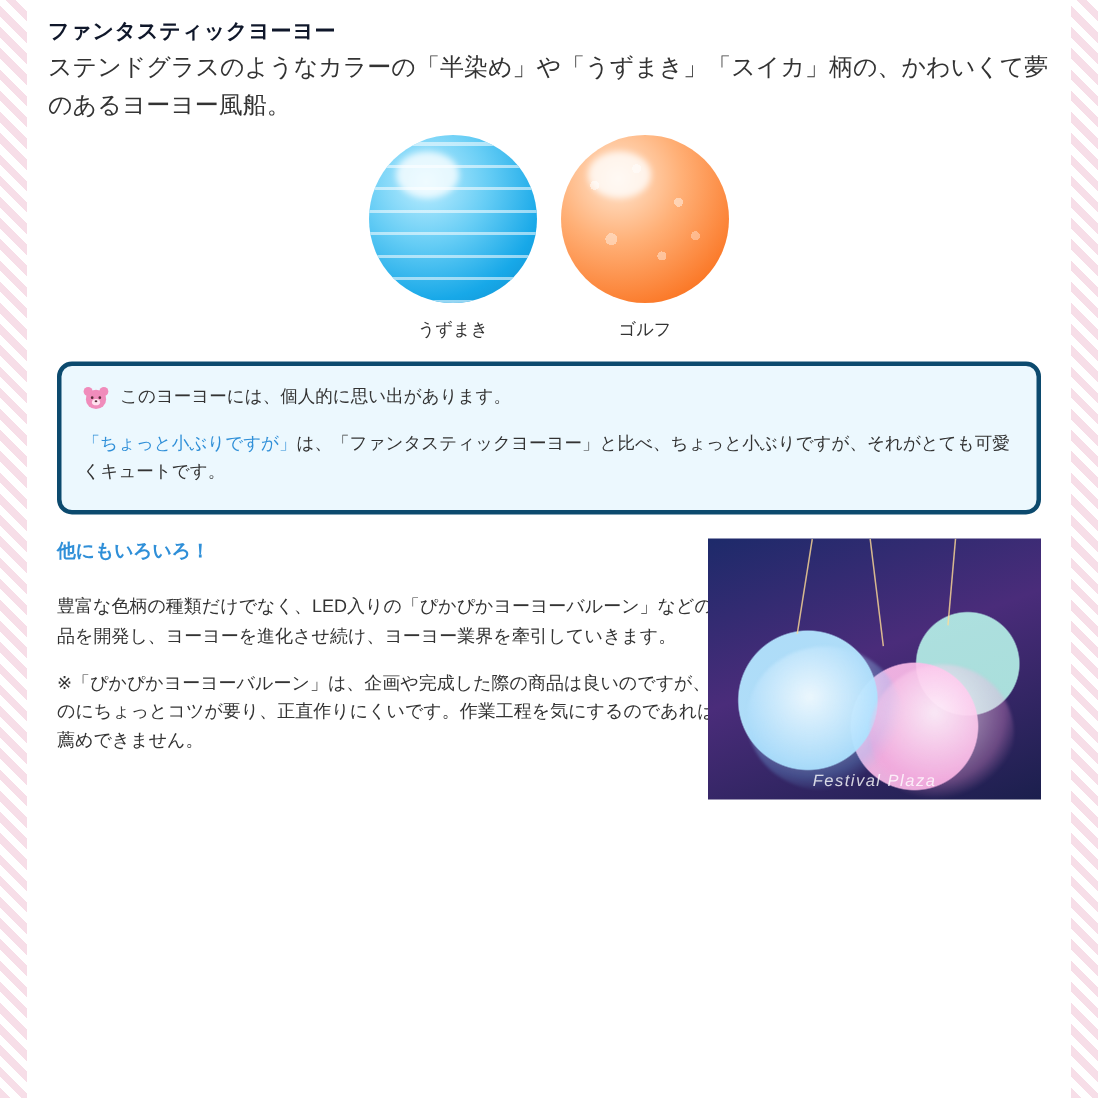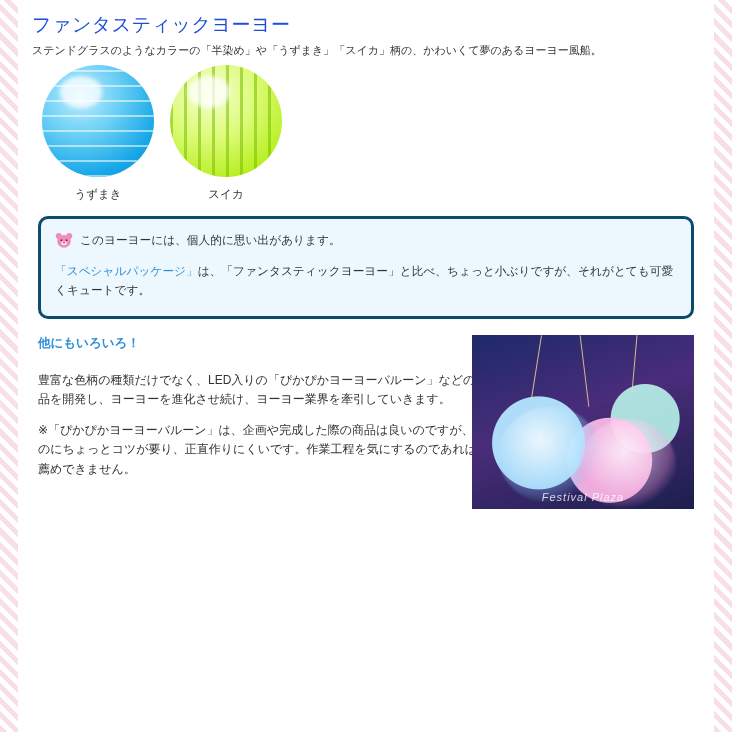--- a/index.html
+++ b/index.html
@@ -35,9 +35,9 @@
 
   h2.title{
     margin:4px 0 4px 0;
-    font-size:19px;
-    color:#1d4ed8;
-    font-weight:normal;
+    font-size:14px;
+    color:#0f172a;
+    font-weight:bold;
     letter-spacing:.5px;
   }
   p.lead{

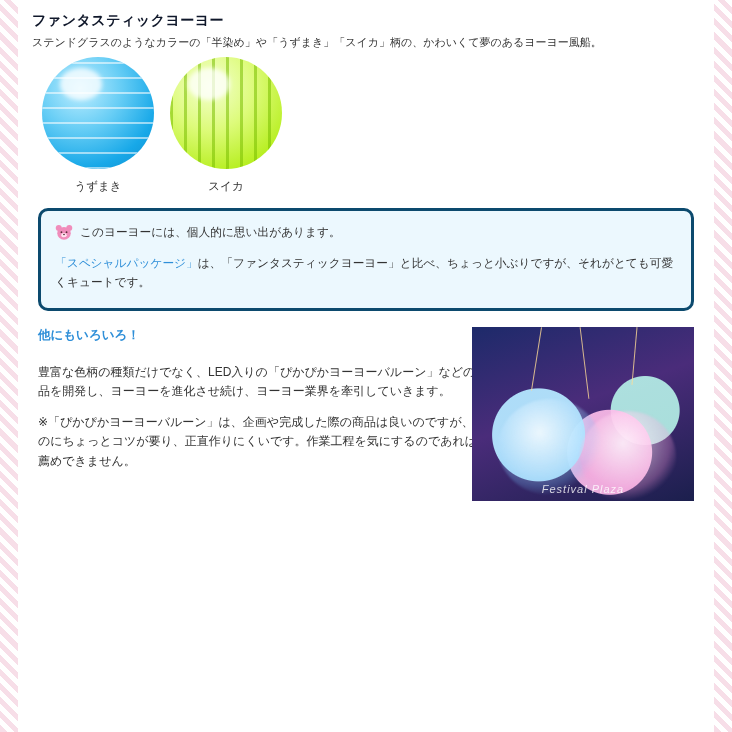--- a/index.html
+++ b/index.html
@@ -42,7 +42,7 @@
   }
   p.lead{
     margin:0 0 6px 0;
-    font-size:11px;
+    font-size:16px;
     color:#333333;
     line-height:1.55;
   }

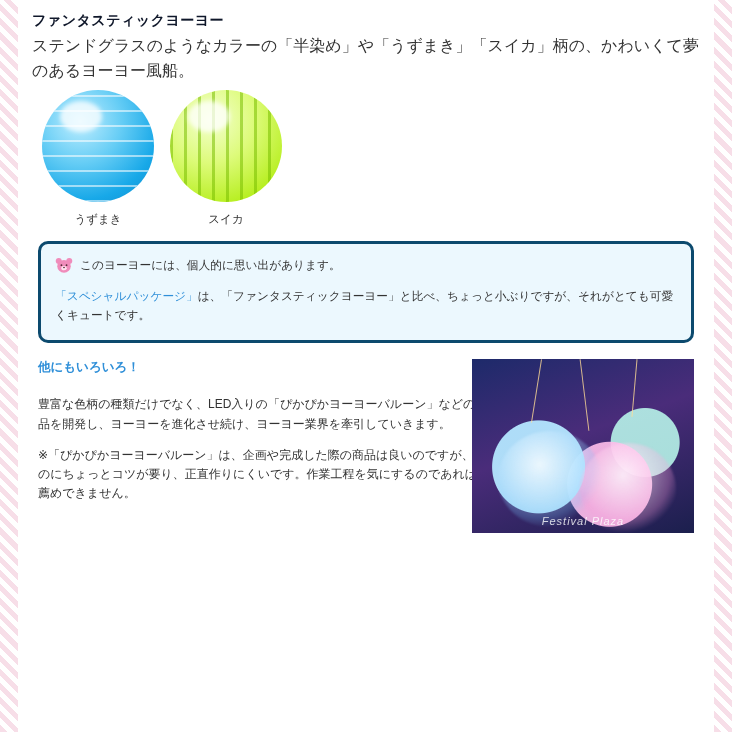--- a/index.html
+++ b/index.html
@@ -50,7 +50,7 @@
   
   .ball-row{
     display:flex;
-    justify-content:flex-start;
+    justify-content:center;
     align-items:flex-end;
     margin:6px 2px 0 2px;
   }

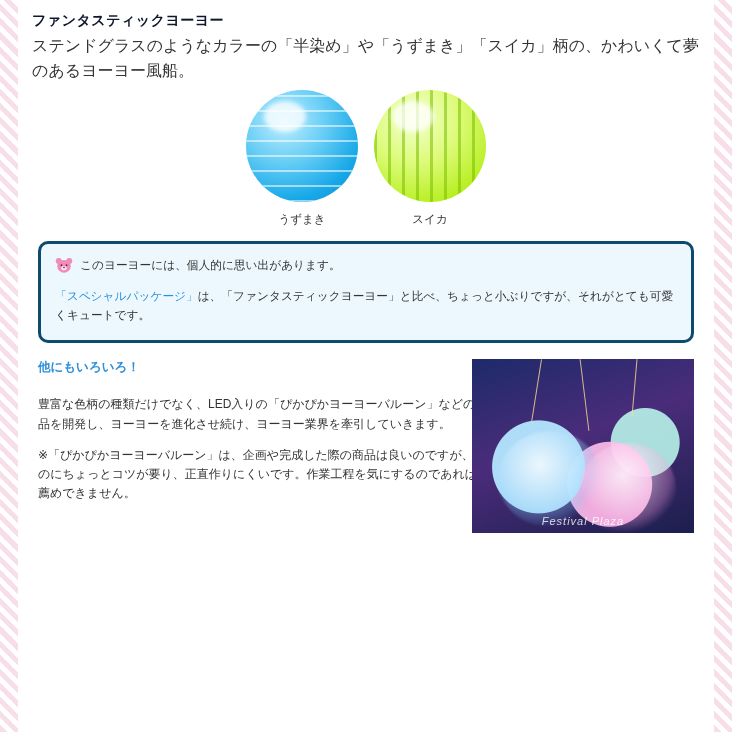--- a/index.html
+++ b/index.html
@@ -229,13 +229,6 @@
       </div>
 
 
-      <div class="ball-cell">
-        <div class="ball b-suika">
-          <div class="stripes"></div>
-          <div class="gloss"></div>
-        </div>
-        <div class="ball-label">スイカ</div>
-      </div>
 
 
 

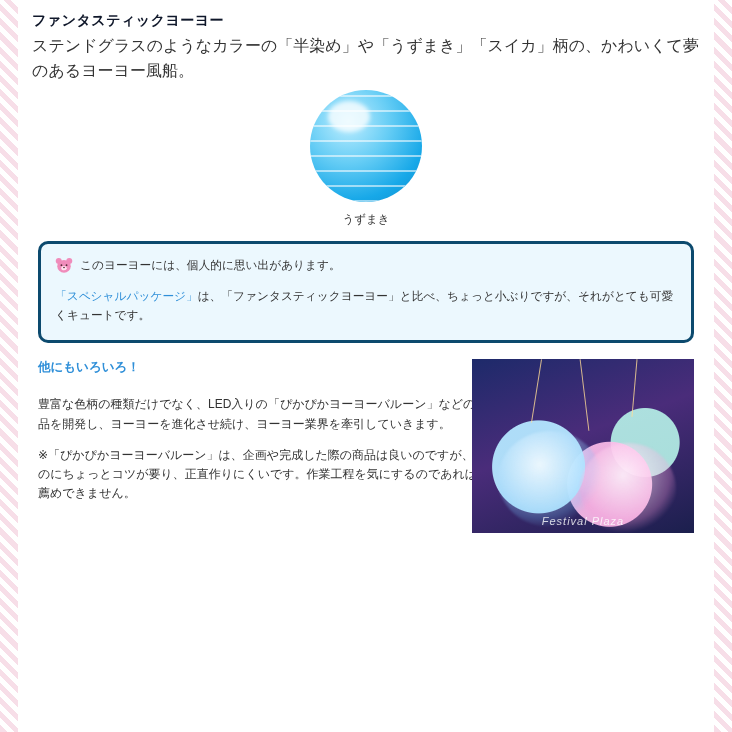--- a/index.html
+++ b/index.html
@@ -230,6 +230,13 @@
 
 
 
+      <div class="ball-cell">
+        <div class="ball b-golf">
+          <div class="stripes"></div>
+          <div class="gloss"></div>
+        </div>
+        <div class="ball-label">ゴルフ</div>
+      </div>
 
 
     </div>

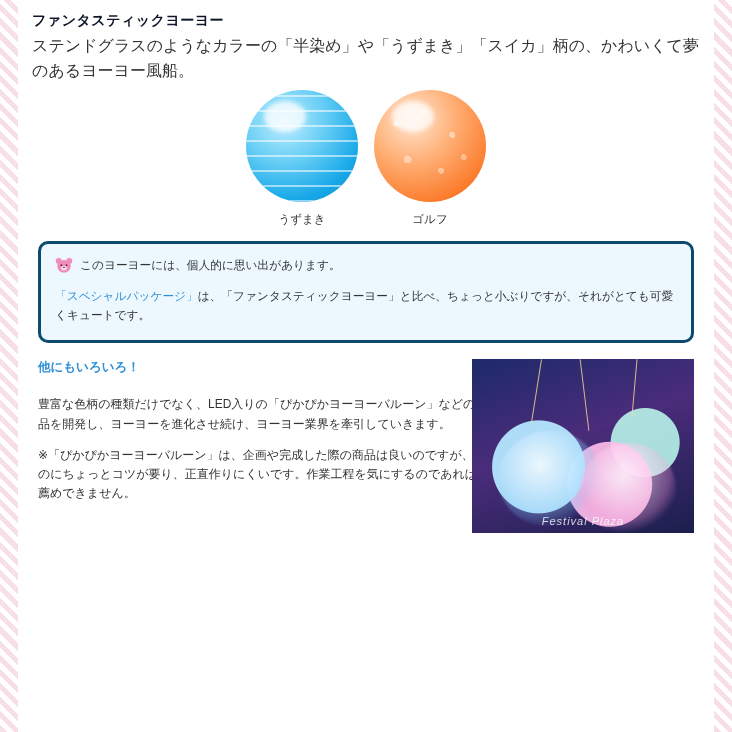--- a/index.html
+++ b/index.html
@@ -254,7 +254,7 @@
         </svg>
         <p>このヨーヨーには、個人的に思い出があります。</p>
       </div>
-      <p class="gap"><span class="hl-blue">「スペシャルパッケージ」</span><span>は、「ファンタスティックヨーヨー」と比べ、ちょっと小ぶりですが、それがとても可愛くキュートです。</span></p>
+      <p class="gap"><span class="hl-blue">「ちょっと小ぶりですが」</span><span>は、「ファンタスティックヨーヨー」と比べ、ちょっと小ぶりですが、それがとても可愛くキュートです。</span></p>
     </div>
 
     <div class="bottom">

